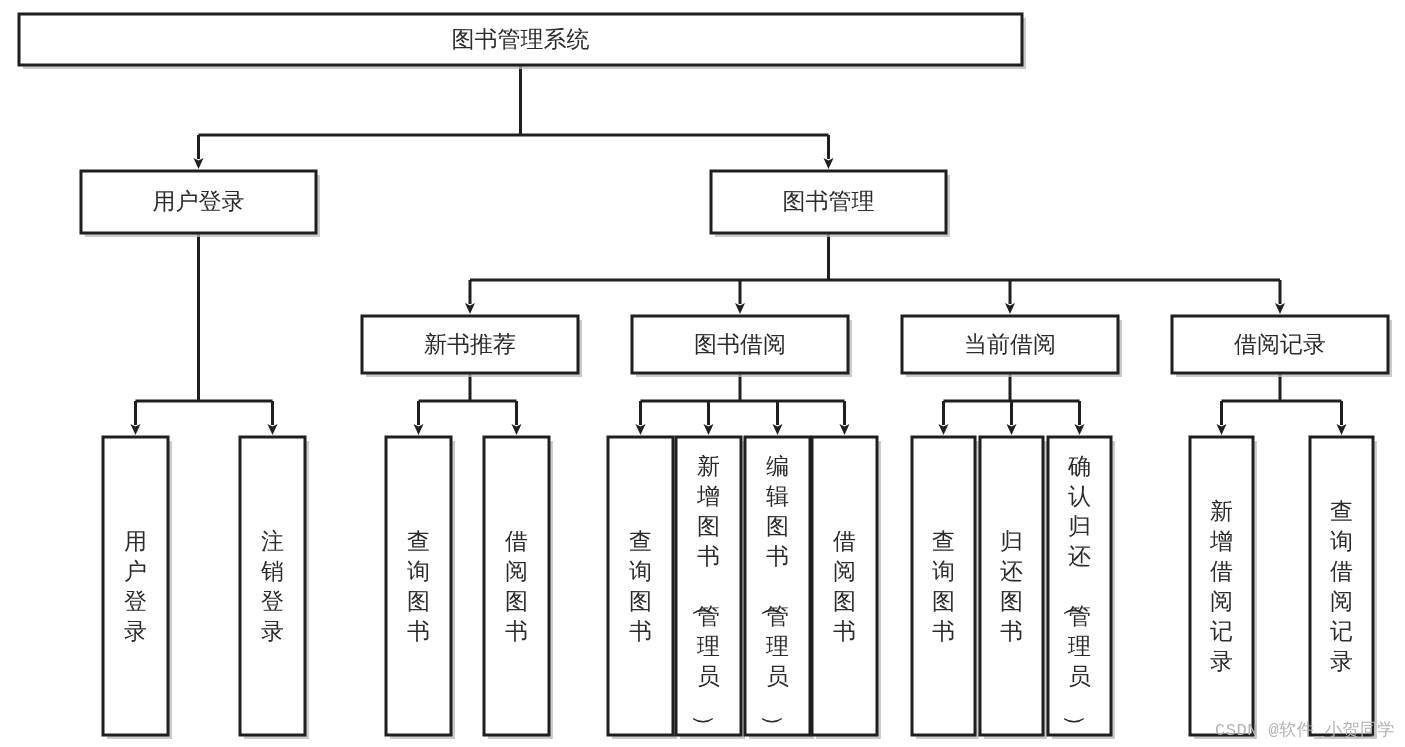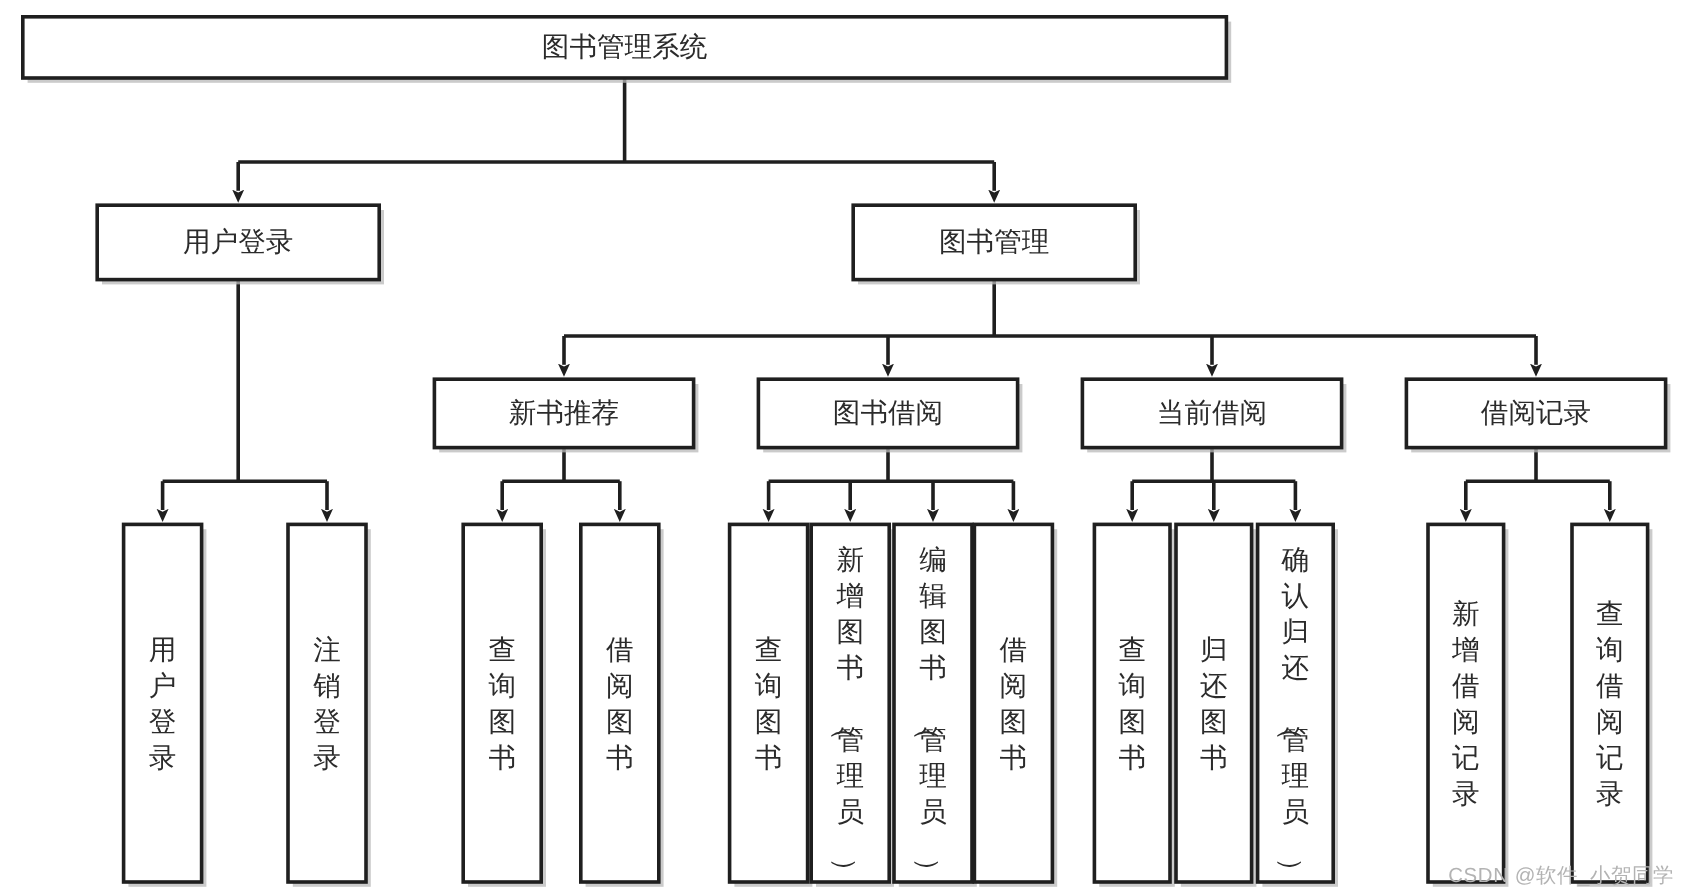--- a/index.html
+++ b/index.html
@@ -58,7 +58,7 @@
     position: absolute;
     right: 10px;
     bottom: 6px;
-    font-family: Liberation Sans, sans-serif;
+    font-family: Liberation Mono, monospace;
     font-size: 17px;
     color: #b3b3b3;
     letter-spacing: 0.5px;

